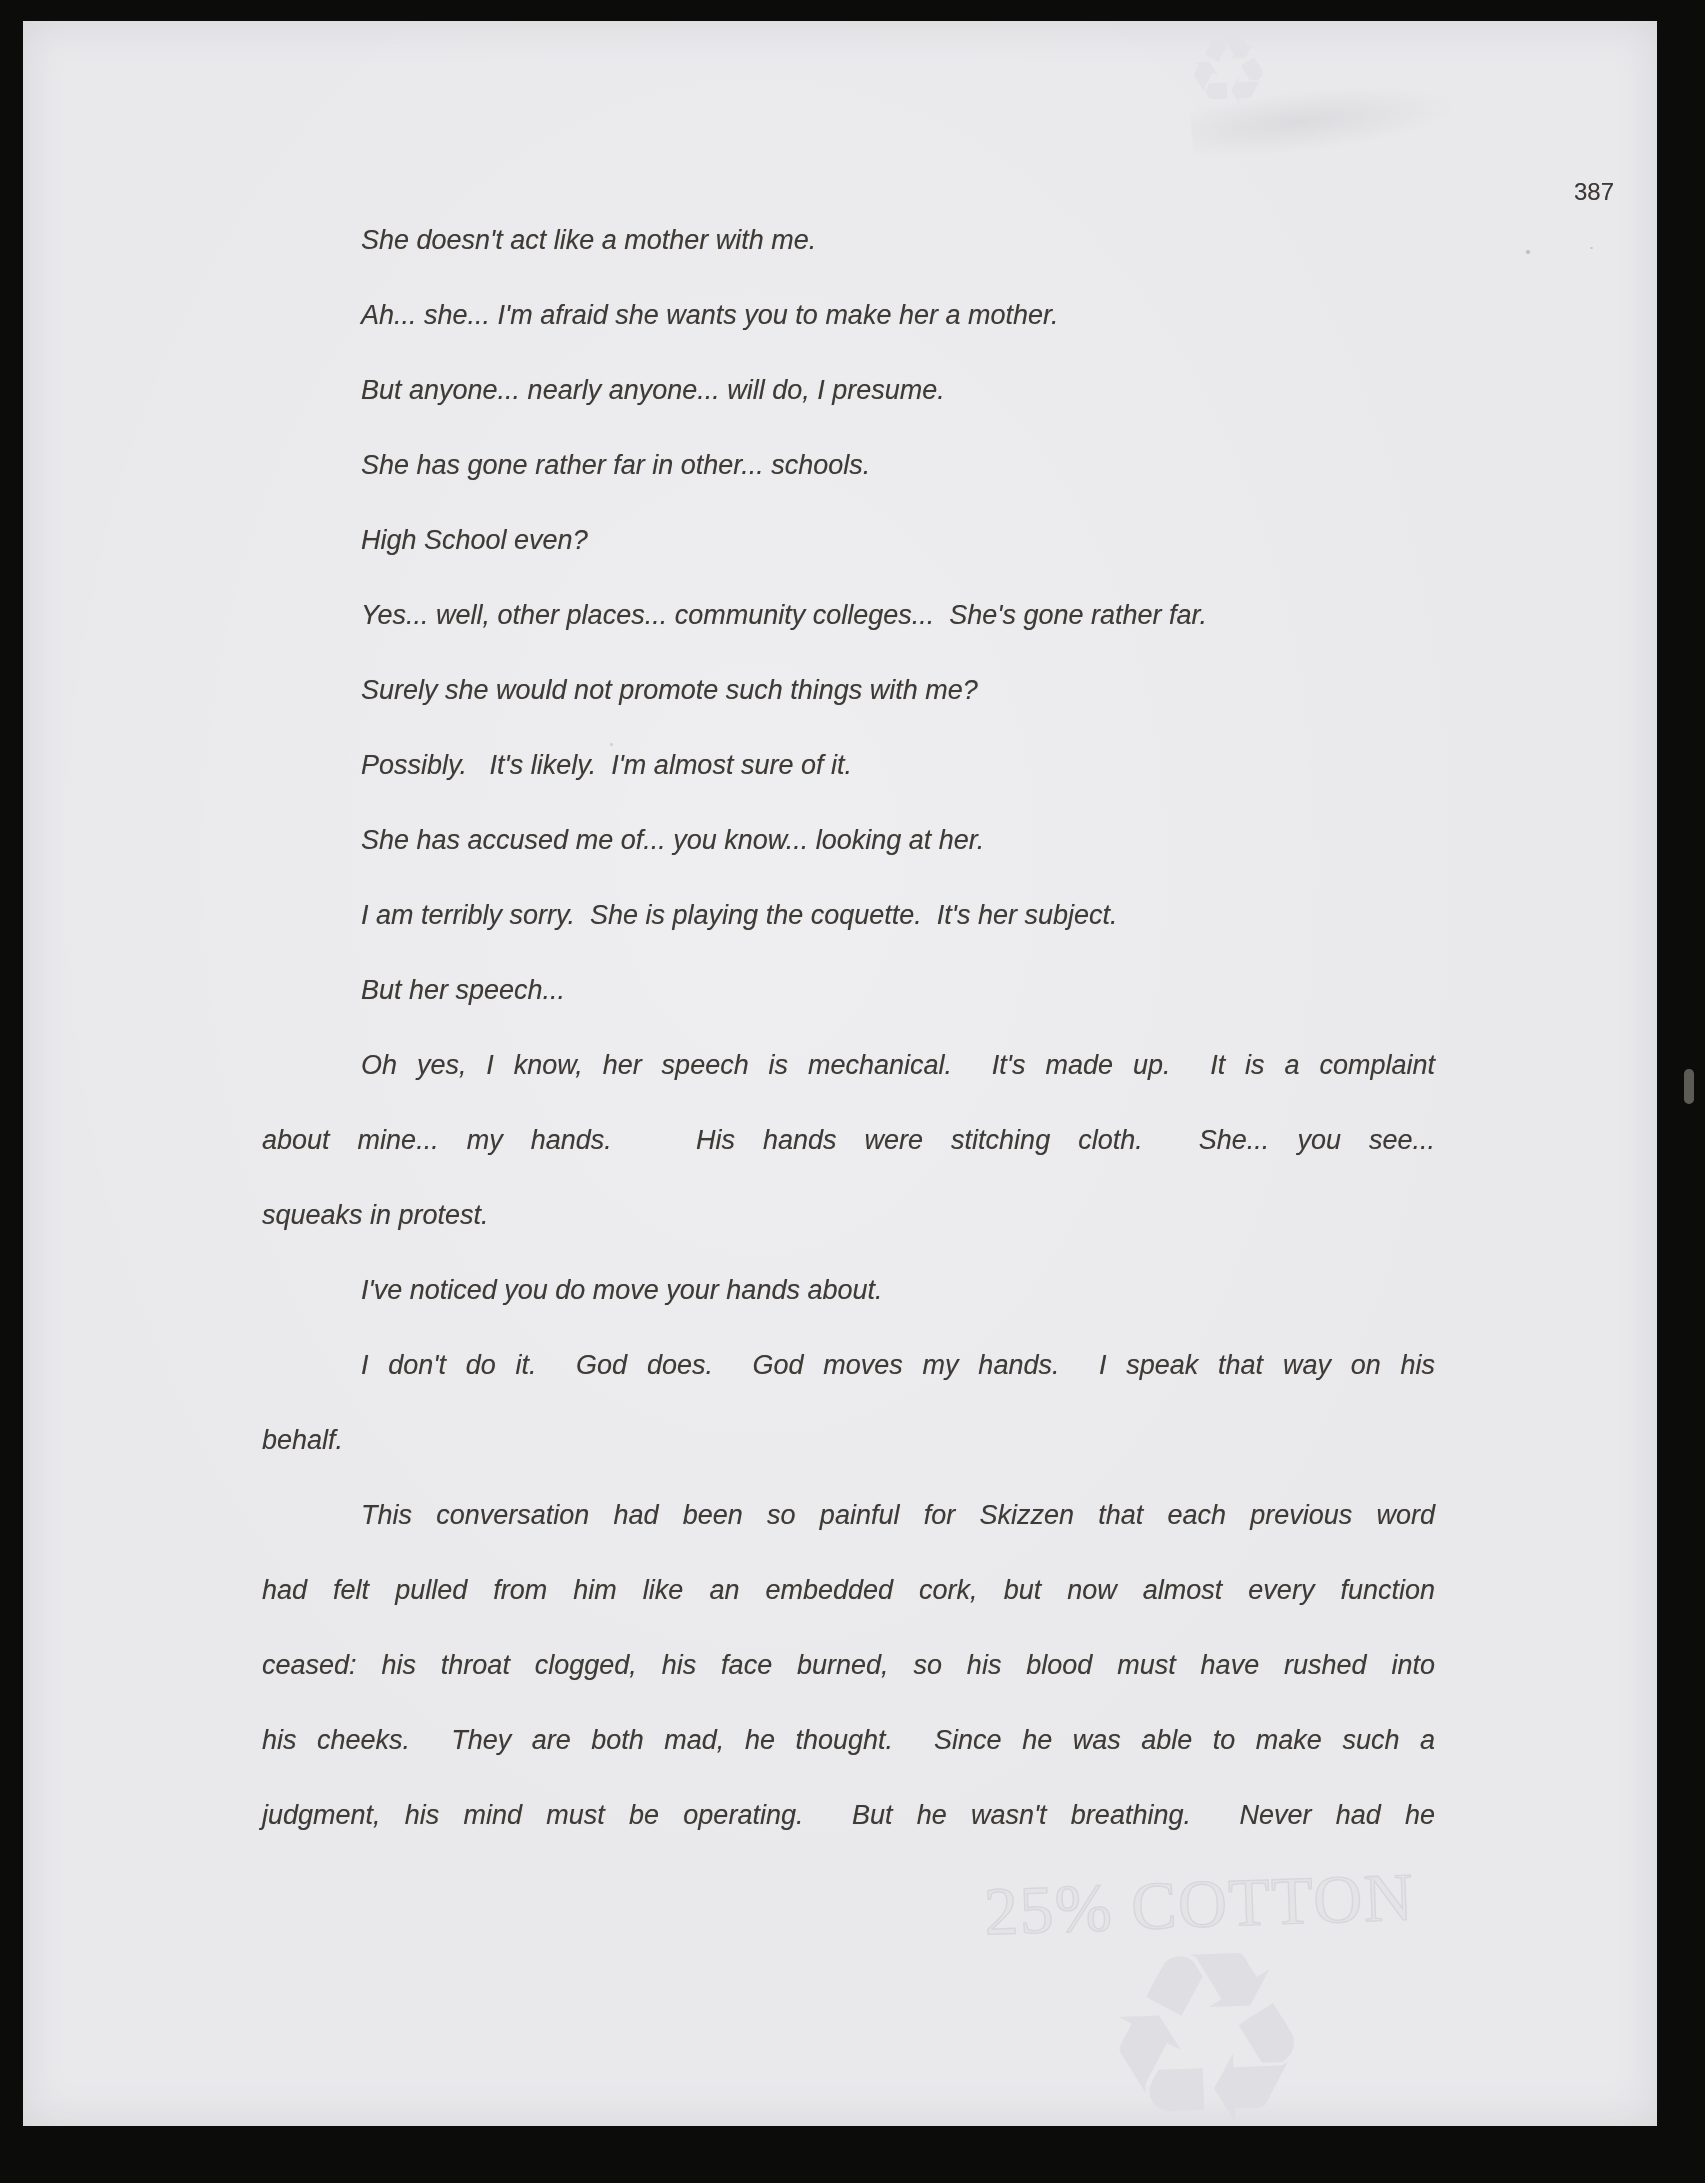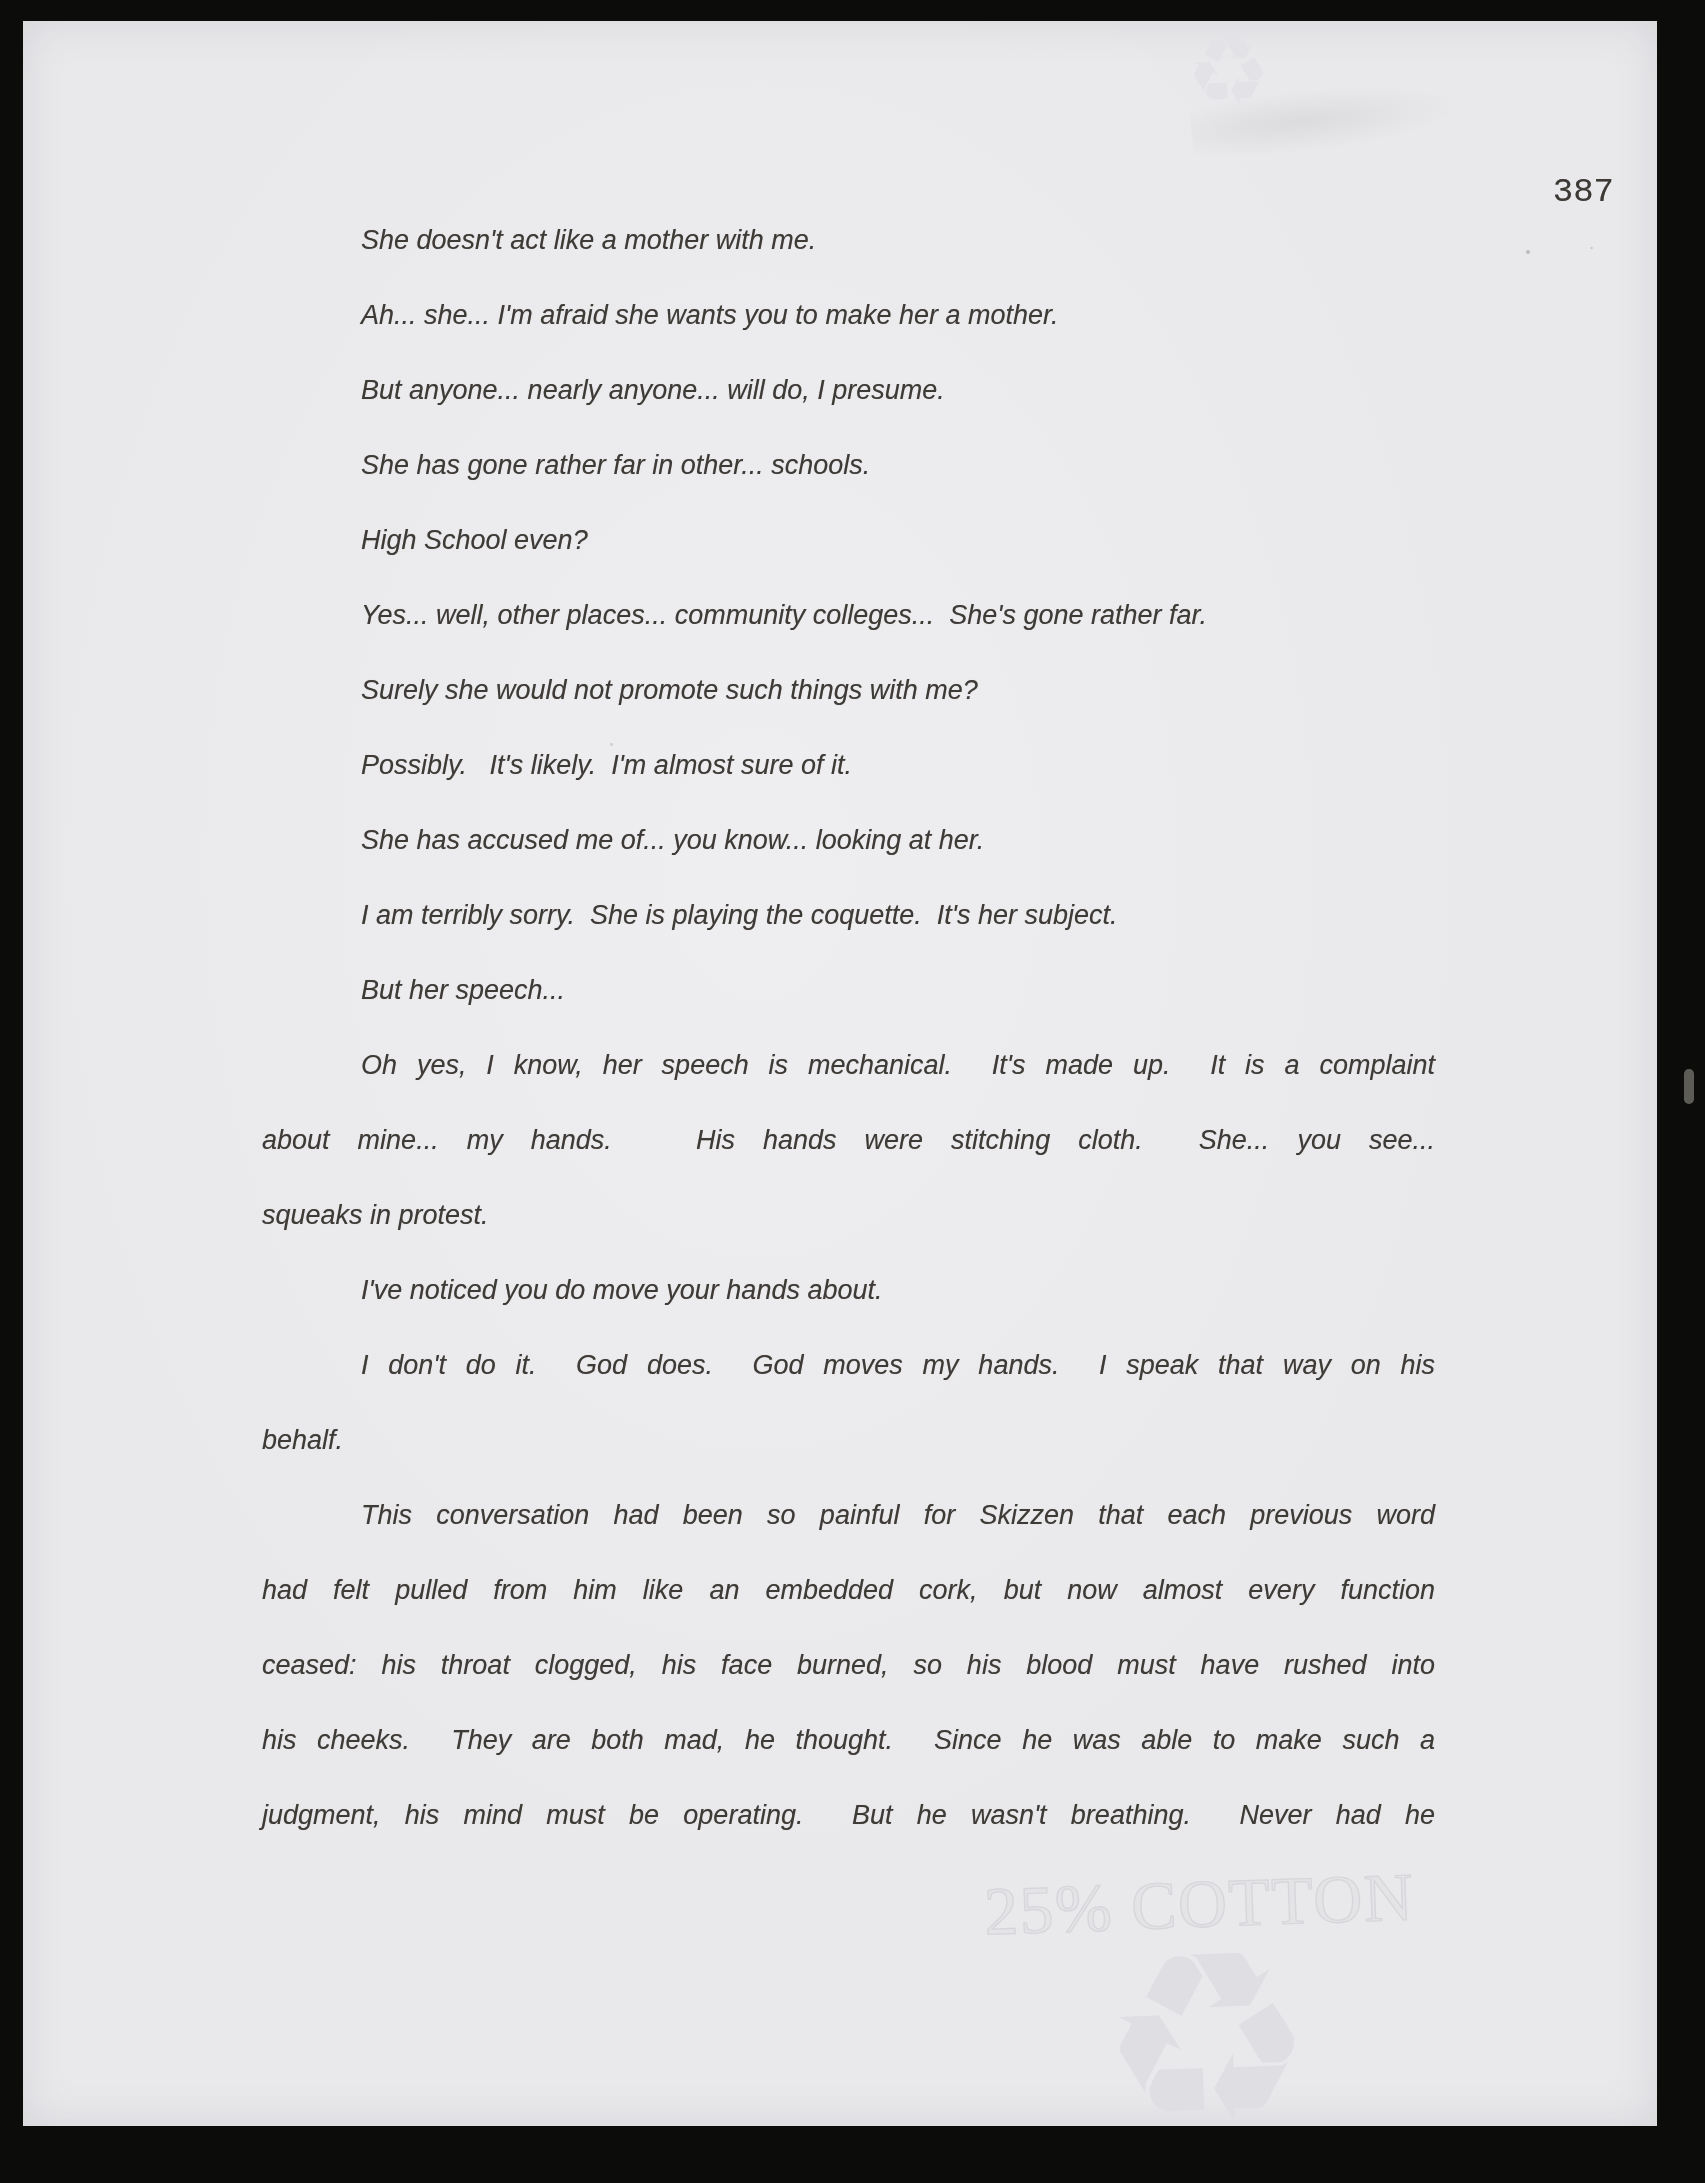--- a/index.html
+++ b/index.html
@@ -33,11 +33,10 @@
     position: absolute;
     top: 154px;
     right: 43px;
-    font-size: 34px;
+    font-size: 24px;
     line-height: 34px;
     color: #3d3935;
     text-shadow: 0 0 0.5px rgba(61,57,53,0.45);
-    font-family: Liberation Mono, monospace;
   }
   .body-text {
     position: absolute;

